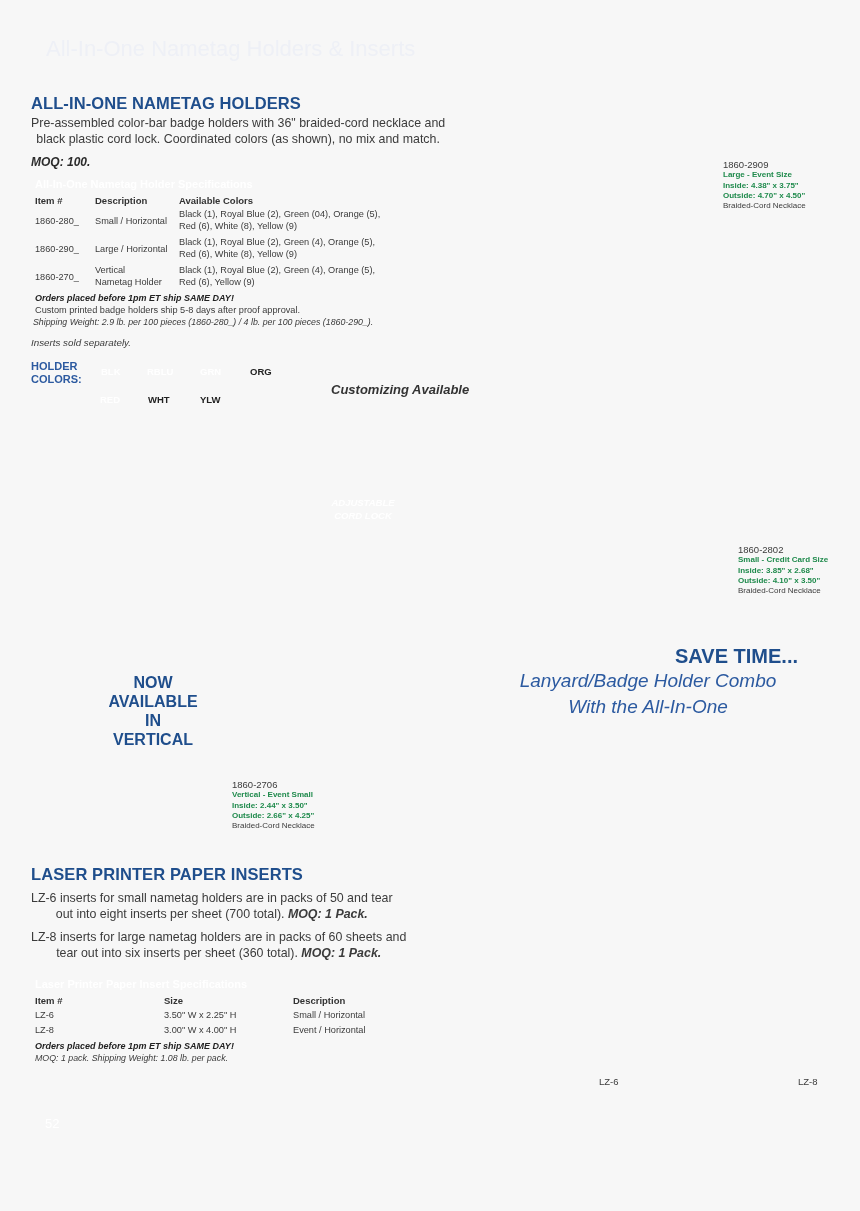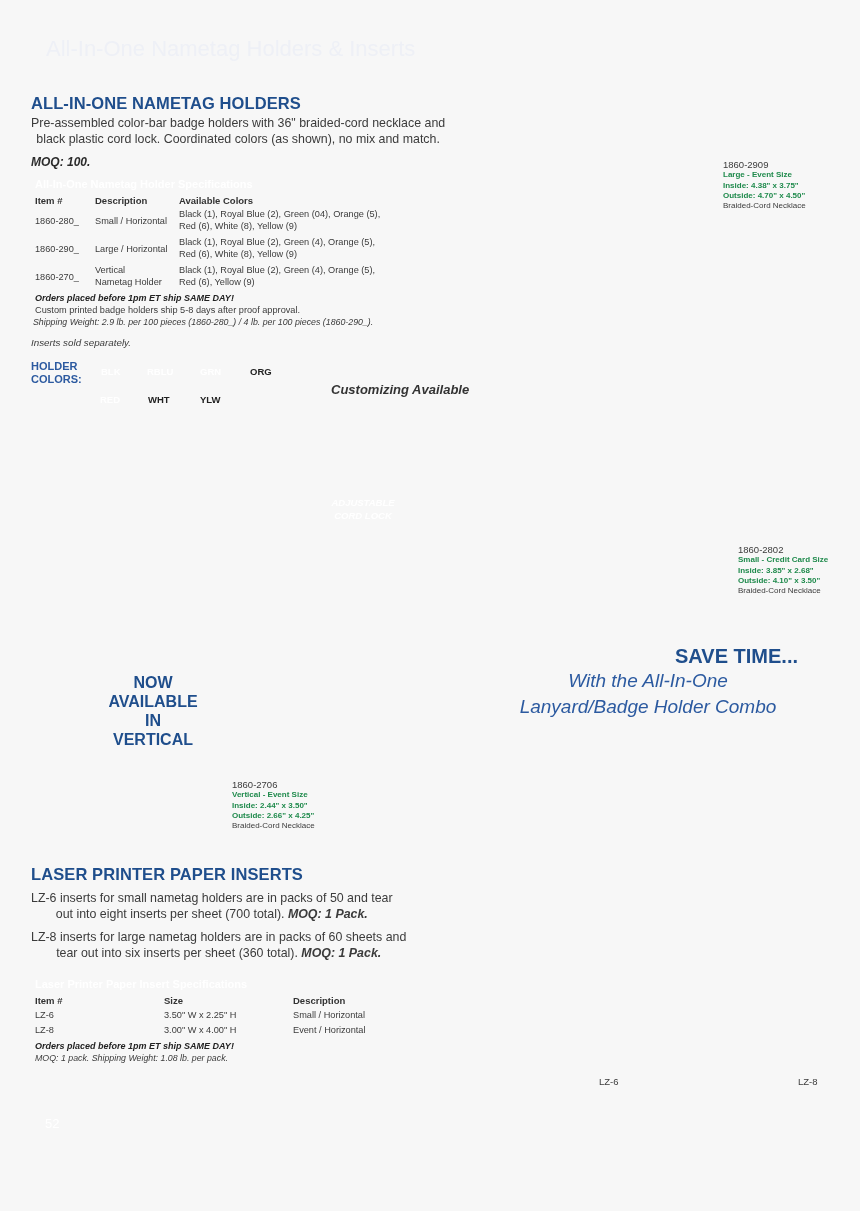--- a/index.html
+++ b/index.html
@@ -128,8 +128,8 @@
 
 <div class="abs" style="left:498px; top:645px; width:300px;">
   <div class="save-title">SAVE TIME...</div>
+  <div class="save-sub">Lanyard/Badge Holder Combo</div>
   <div class="save-sub">With the All-In-One</div>
-  <div class="save-sub">Lanyard/Badge Holder Combo</div>
 </div>
 
 <div class="abs vertical-promo" style="left:93px; top:673px; width:120px;">

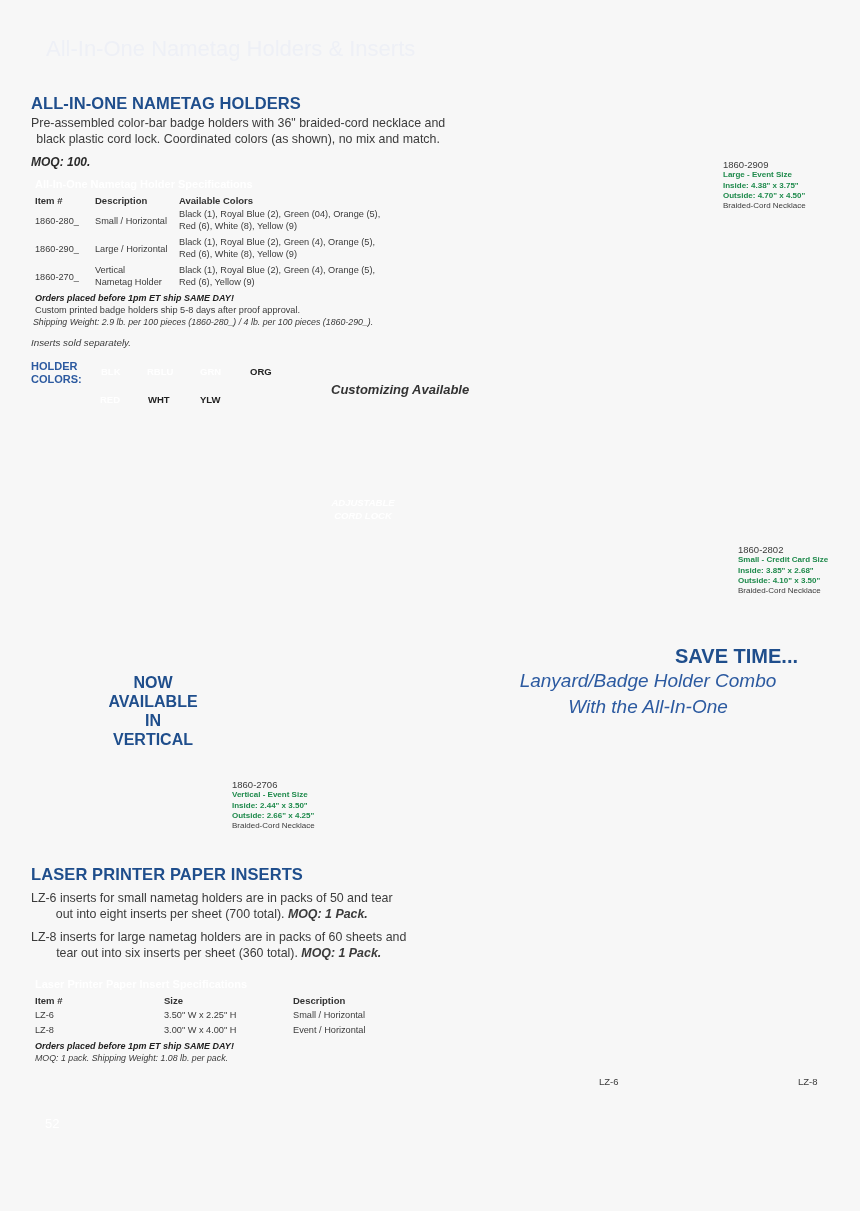--- a/index.html
+++ b/index.html
@@ -120,7 +120,7 @@
 
 <div class="abs prod left" style="left:232px; top:780px; width:120px;">
   <div class="num">1860-2706</div>
-  <div class="green">Vertical - Event Size</div>
+  <div class="green">Vertical - Event Small</div>
   <div class="green">Inside: 2.44" x 3.50"</div>
   <div class="green">Outside: 2.66" x 4.25"</div>
   <div class="cord">Braided-Cord Necklace</div>

